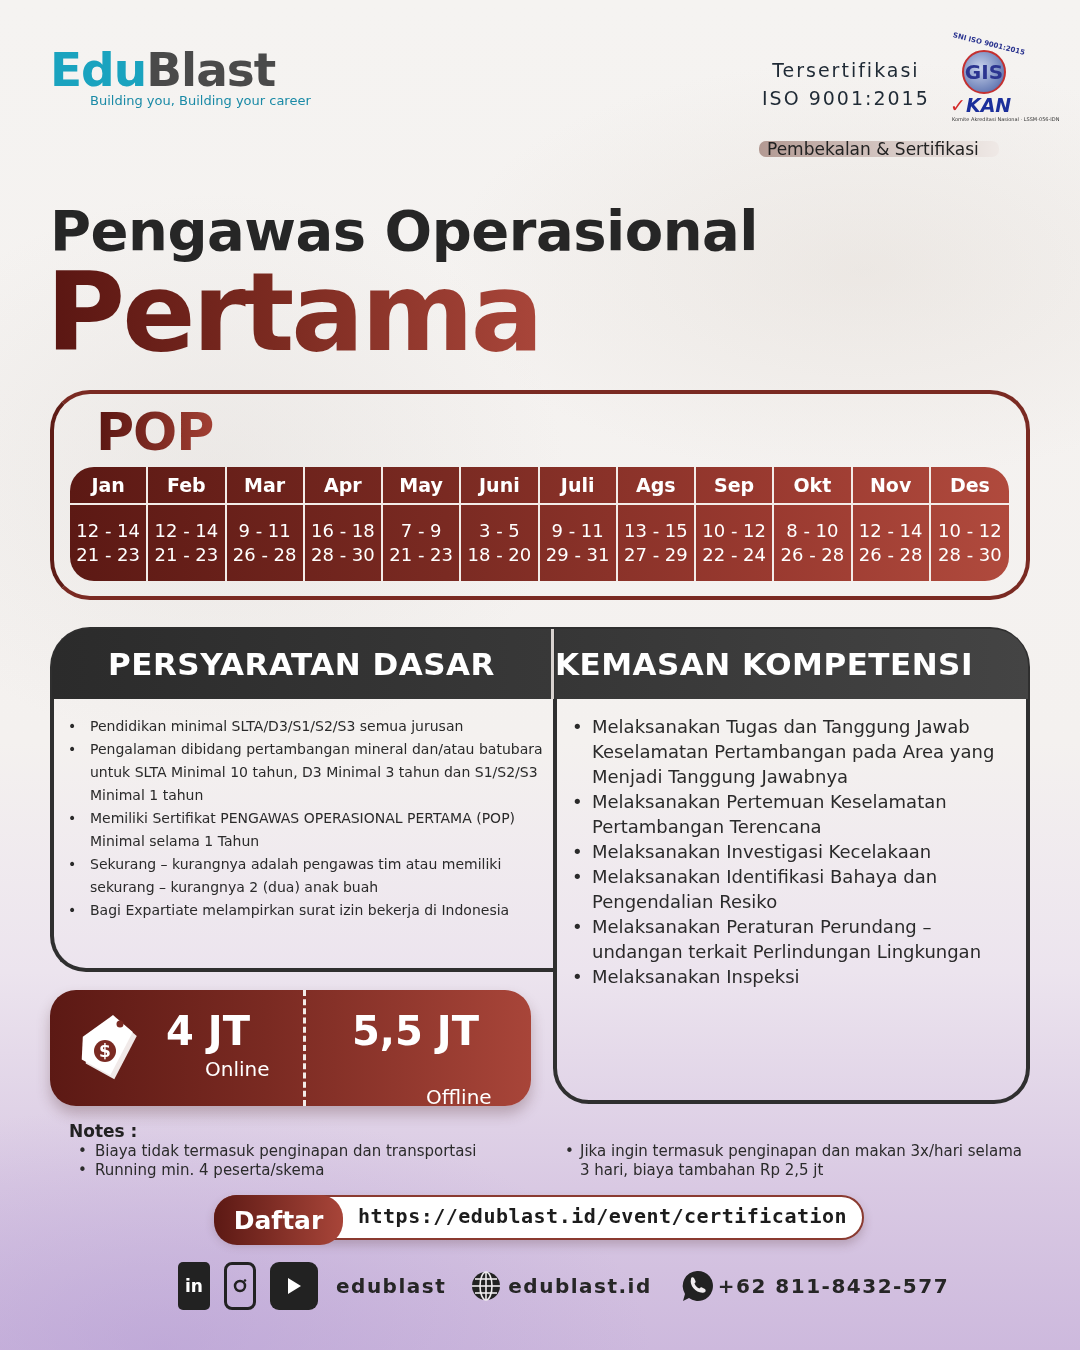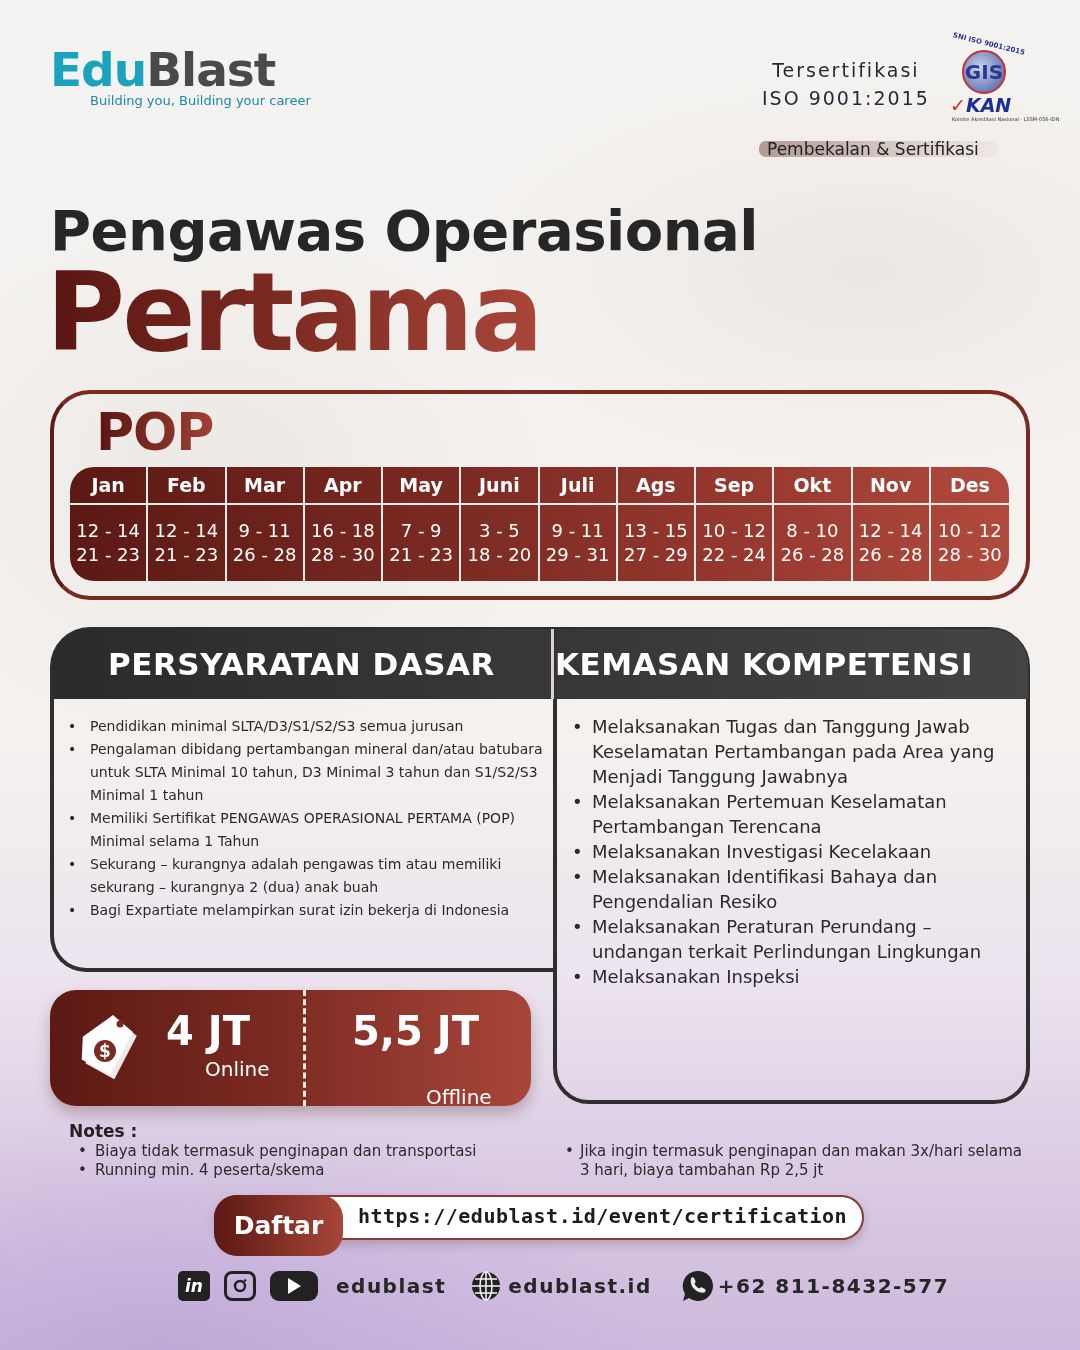--- a/index.html
+++ b/index.html
@@ -95,7 +95,7 @@
 
   
   .daftar-bar { left: 214px; top: 1195px; width: 650px; height: 45px; border-radius: 23px; background: #fff; border: 2px solid #8a3a30; box-shadow: 0 5px 10px rgba(90,60,60,0.25); }
-  .daftar-btn { left: 214px; top: 1195px; width: 129px; height: 61px; border-radius: 23px; background: linear-gradient(90deg, #5c1914, #a84539); color: #fff; font-weight: bold; font-size: 25px; display: flex; align-items: center; justify-content: center; }
+  .daftar-btn { left: 214px; top: 1195px; width: 129px; height: 50px; border-radius: 23px; background: linear-gradient(90deg, #5c1914, #a84539); color: #fff; font-weight: bold; font-size: 25px; display: flex; align-items: center; justify-content: center; }
   .daftar-url { left: 358px; top: 1204px; font-family: "DejaVu Sans Mono", monospace; font-weight: bold; font-size: 20px; color: #1c1c1c; letter-spacing: 0.5px; white-space: nowrap; }
 
   

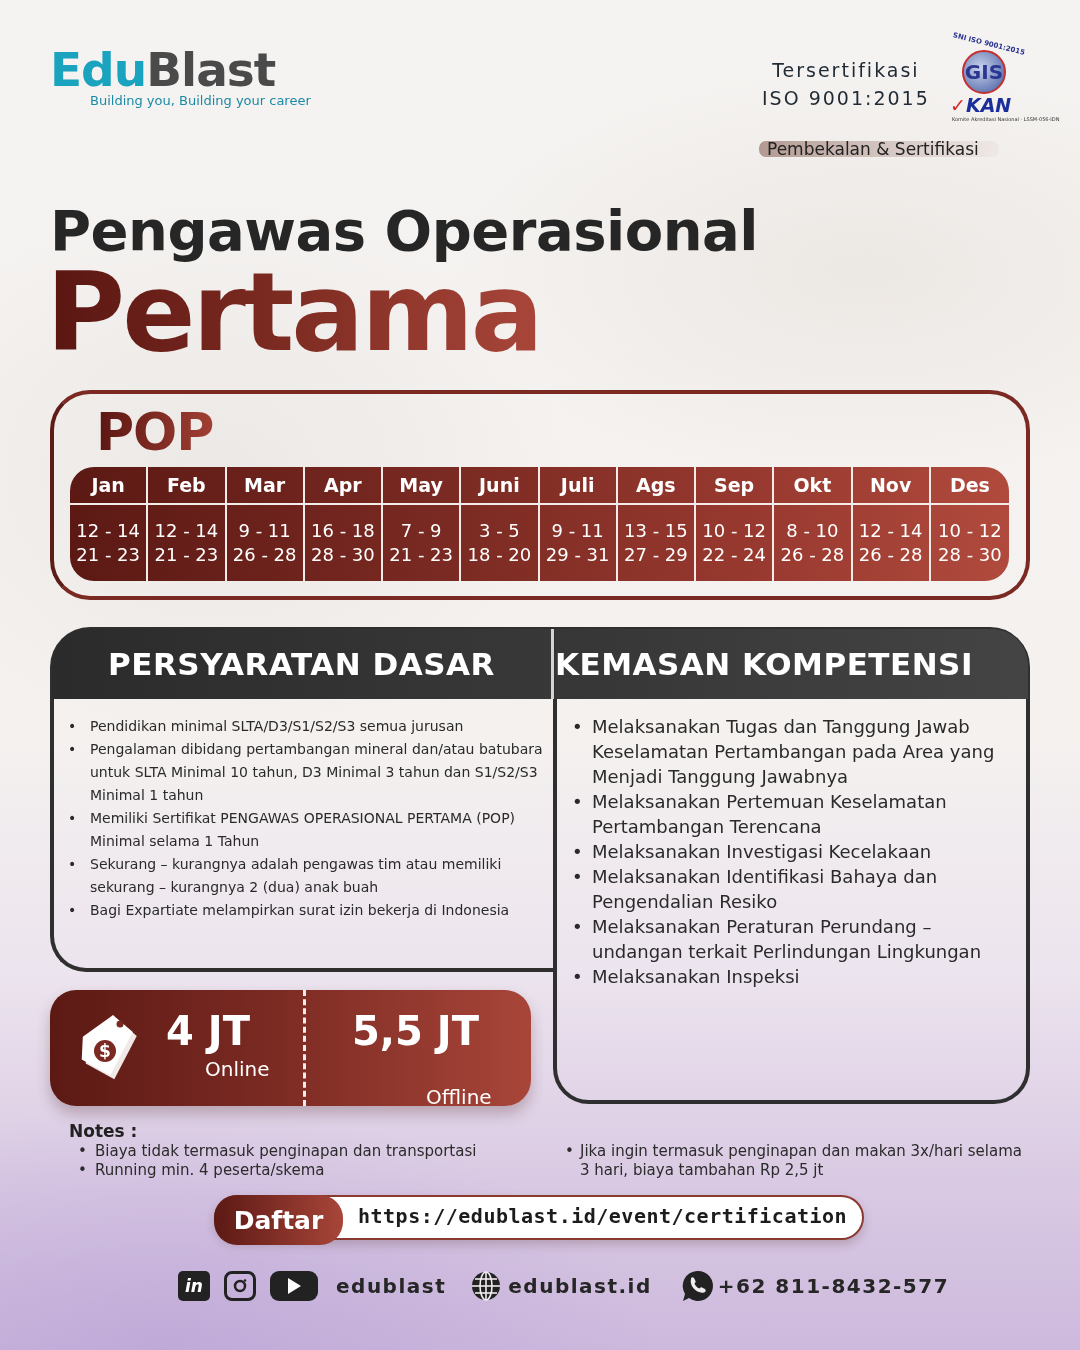--- a/index.html
+++ b/index.html
@@ -100,7 +100,7 @@
 
   
   .footer { left: 178px; top: 1267px; height: 38px; display: flex; align-items: center; }
-  .ico-box { width: 32px; height: 30px; border-radius: 5px; background: #222; display: flex; align-items: center; justify-content: center; color: #fff; font-weight: bold; font-size: 17px; margin-right: 14px; font-style: italic; }
+  .ico-box { width: 32px; height: 48px; border-radius: 5px; background: #222; display: flex; align-items: center; justify-content: center; color: #fff; font-weight: bold; font-size: 17px; margin-right: 14px; }
   .ico-insta { background: transparent; border: 3px solid #222; color: #222; border-radius: 8px; }
   .ico-yt { width: 48px; border-radius: 9px; }
   .foot-text { font-family: "DejaVu Sans", sans-serif; font-weight: bold; font-size: 20px; color: #262626; letter-spacing: 1.5px; white-space: nowrap; }

